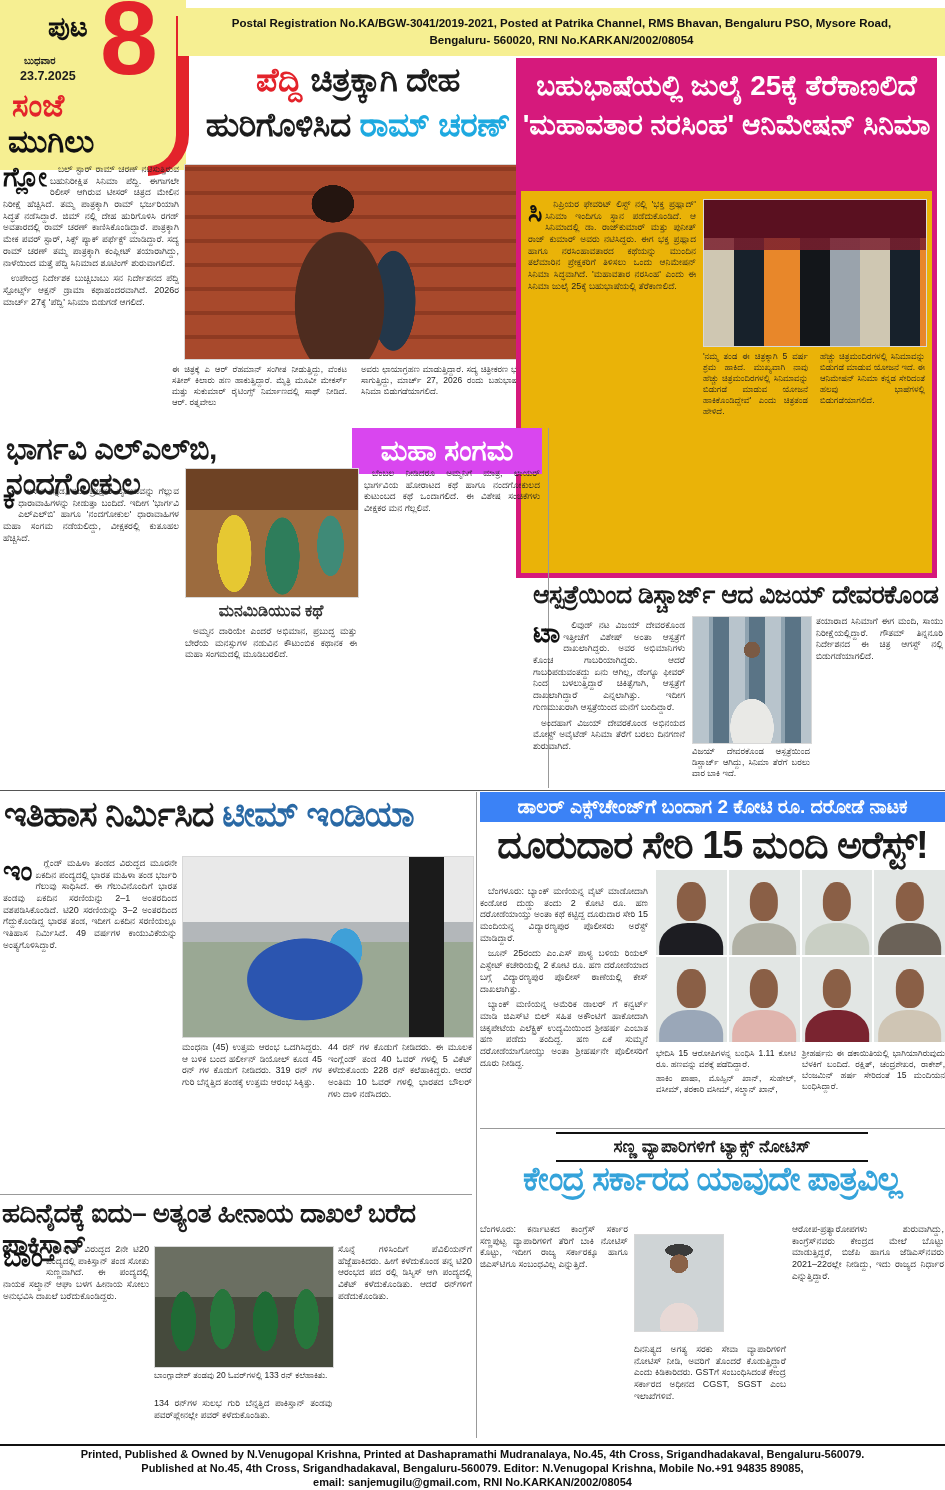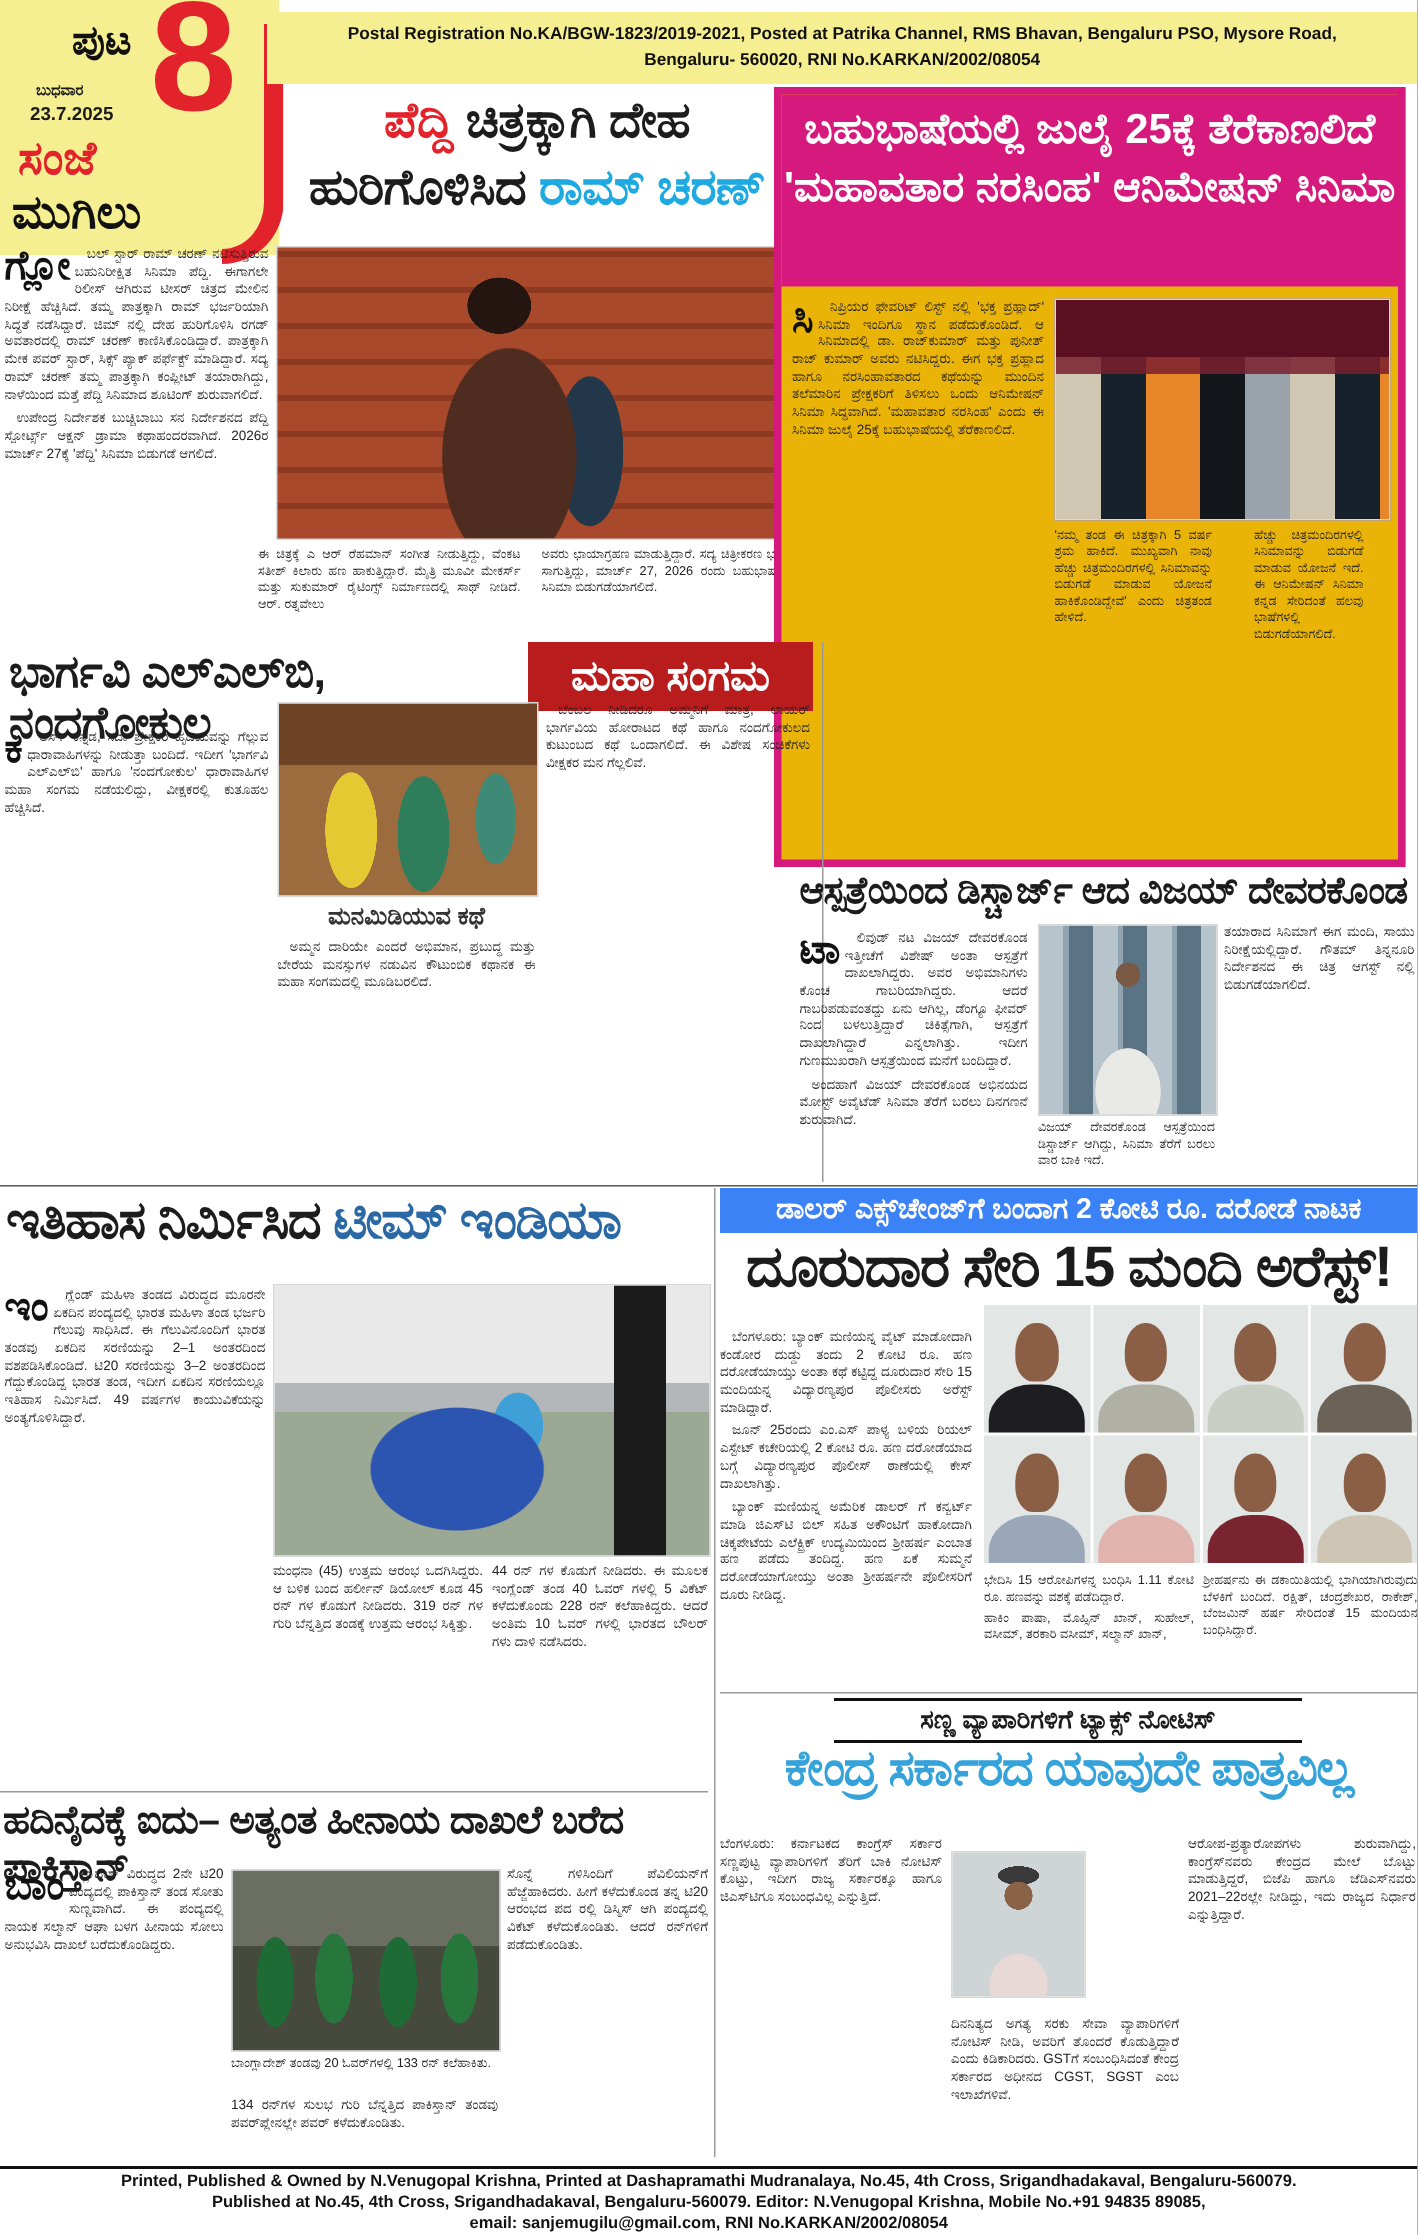--- a/index.html
+++ b/index.html
@@ -161,7 +161,7 @@
   </div>
 
   <div class="abs" id="postal">
-    <div>Postal Registration No.KA/BGW-1823/2019-2021, Posted at Patrika Channel, RMS Bhavan, Bengaluru PSO, Mysore Road,</div>
+    <div>Postal Registration No.KA/BGW-3041/2019-2021, Posted at Patrika Channel, RMS Bhavan, Bengaluru PSO, Mysore Road,</div>
     <div>Bengaluru- 560020, RNI No.KARKAN/2002/08054</div>
   </div>
 

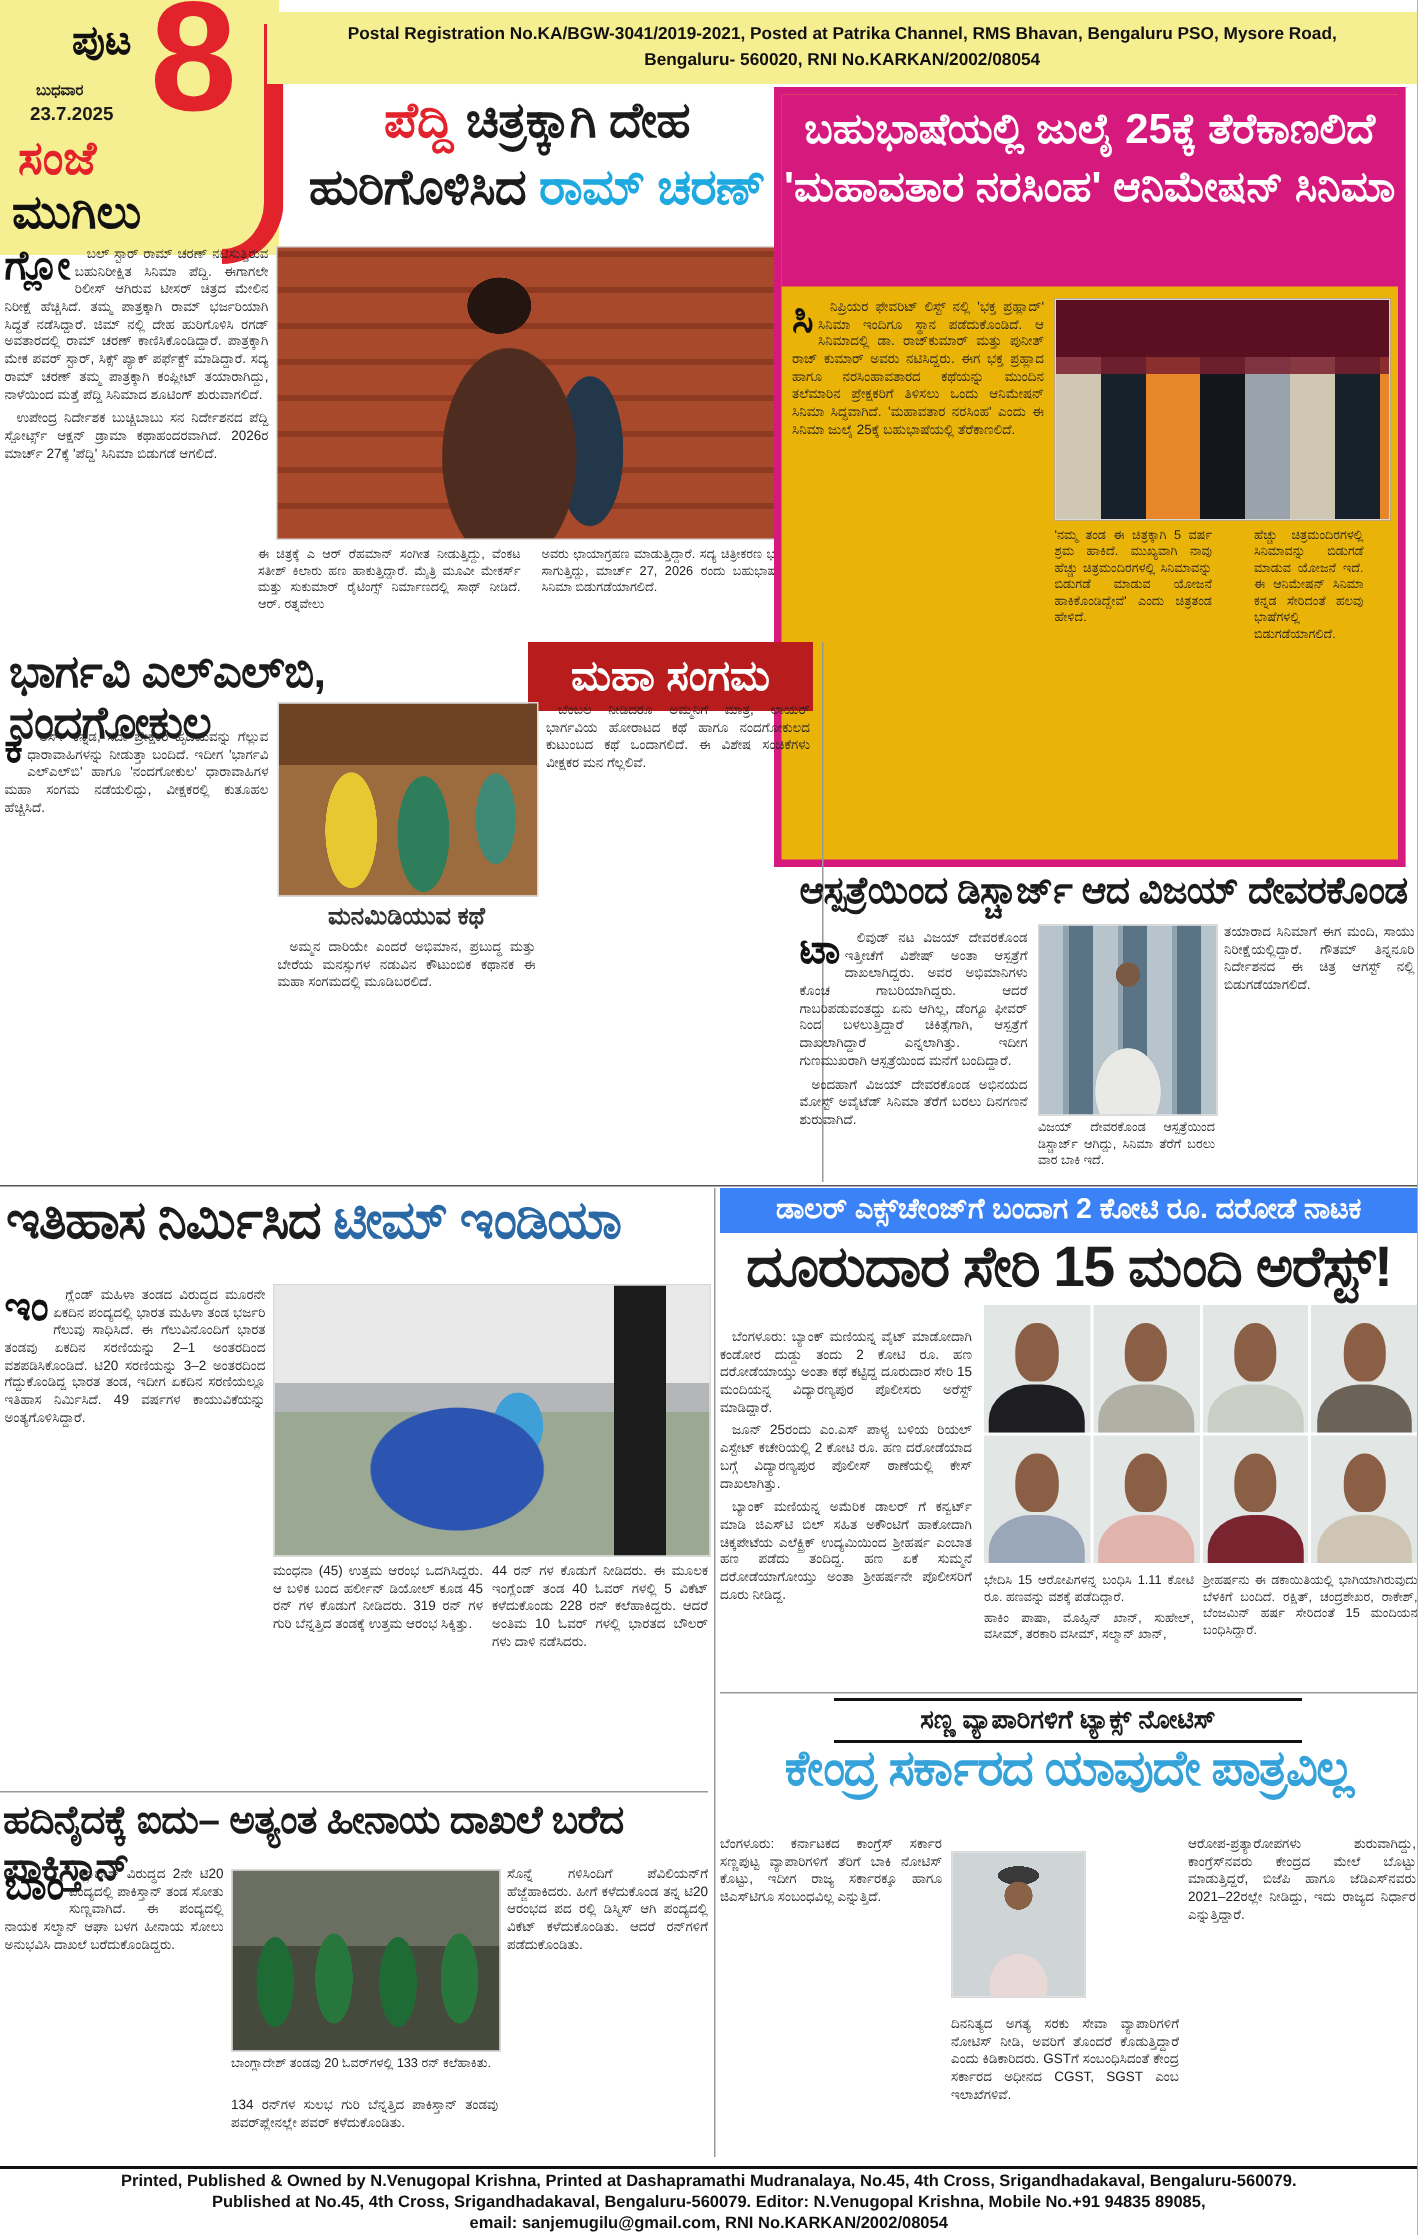--- a/index.html
+++ b/index.html
@@ -189,7 +189,7 @@
     <div class="ph-event"></div>
     <div class="caption" id="mbox-caps">
       <p style="margin:0 0 4px 0;">'ನಮ್ಮ ತಂಡ ಈ ಚಿತ್ರಕ್ಕಾಗಿ 5 ವರ್ಷ ಶ್ರಮ ಹಾಕಿದೆ. ಮುಖ್ಯವಾಗಿ ನಾವು ಹೆಚ್ಚು ಚಿತ್ರಮಂದಿರಗಳಲ್ಲಿ ಸಿನಿಮಾವನ್ನು ಬಿಡುಗಡೆ ಮಾಡುವ ಯೋಜನೆ ಹಾಕಿಕೊಂಡಿದ್ದೇವೆ' ಎಂದು ಚಿತ್ರತಂಡ ಹೇಳಿದೆ.</p>
-      <p style="margin:16px;">ಹೆಚ್ಚು ಚಿತ್ರಮಂದಿರಗಳಲ್ಲಿ ಸಿನಿಮಾವನ್ನು ಬಿಡುಗಡೆ ಮಾಡುವ ಯೋಜನೆ ಇದೆ. ಈ ಆನಿಮೇಷನ್ ಸಿನಿಮಾ ಕನ್ನಡ ಸೇರಿದಂತೆ ಹಲವು ಭಾಷೆಗಳಲ್ಲಿ ಬಿಡುಗಡೆಯಾಗಲಿದೆ.</p>
+      <p style="margin:0;">ಹೆಚ್ಚು ಚಿತ್ರಮಂದಿರಗಳಲ್ಲಿ ಸಿನಿಮಾವನ್ನು ಬಿಡುಗಡೆ ಮಾಡುವ ಯೋಜನೆ ಇದೆ. ಈ ಆನಿಮೇಷನ್ ಸಿನಿಮಾ ಕನ್ನಡ ಸೇರಿದಂತೆ ಹಲವು ಭಾಷೆಗಳಲ್ಲಿ ಬಿಡುಗಡೆಯಾಗಲಿದೆ.</p>
     </div>
   </div>
 

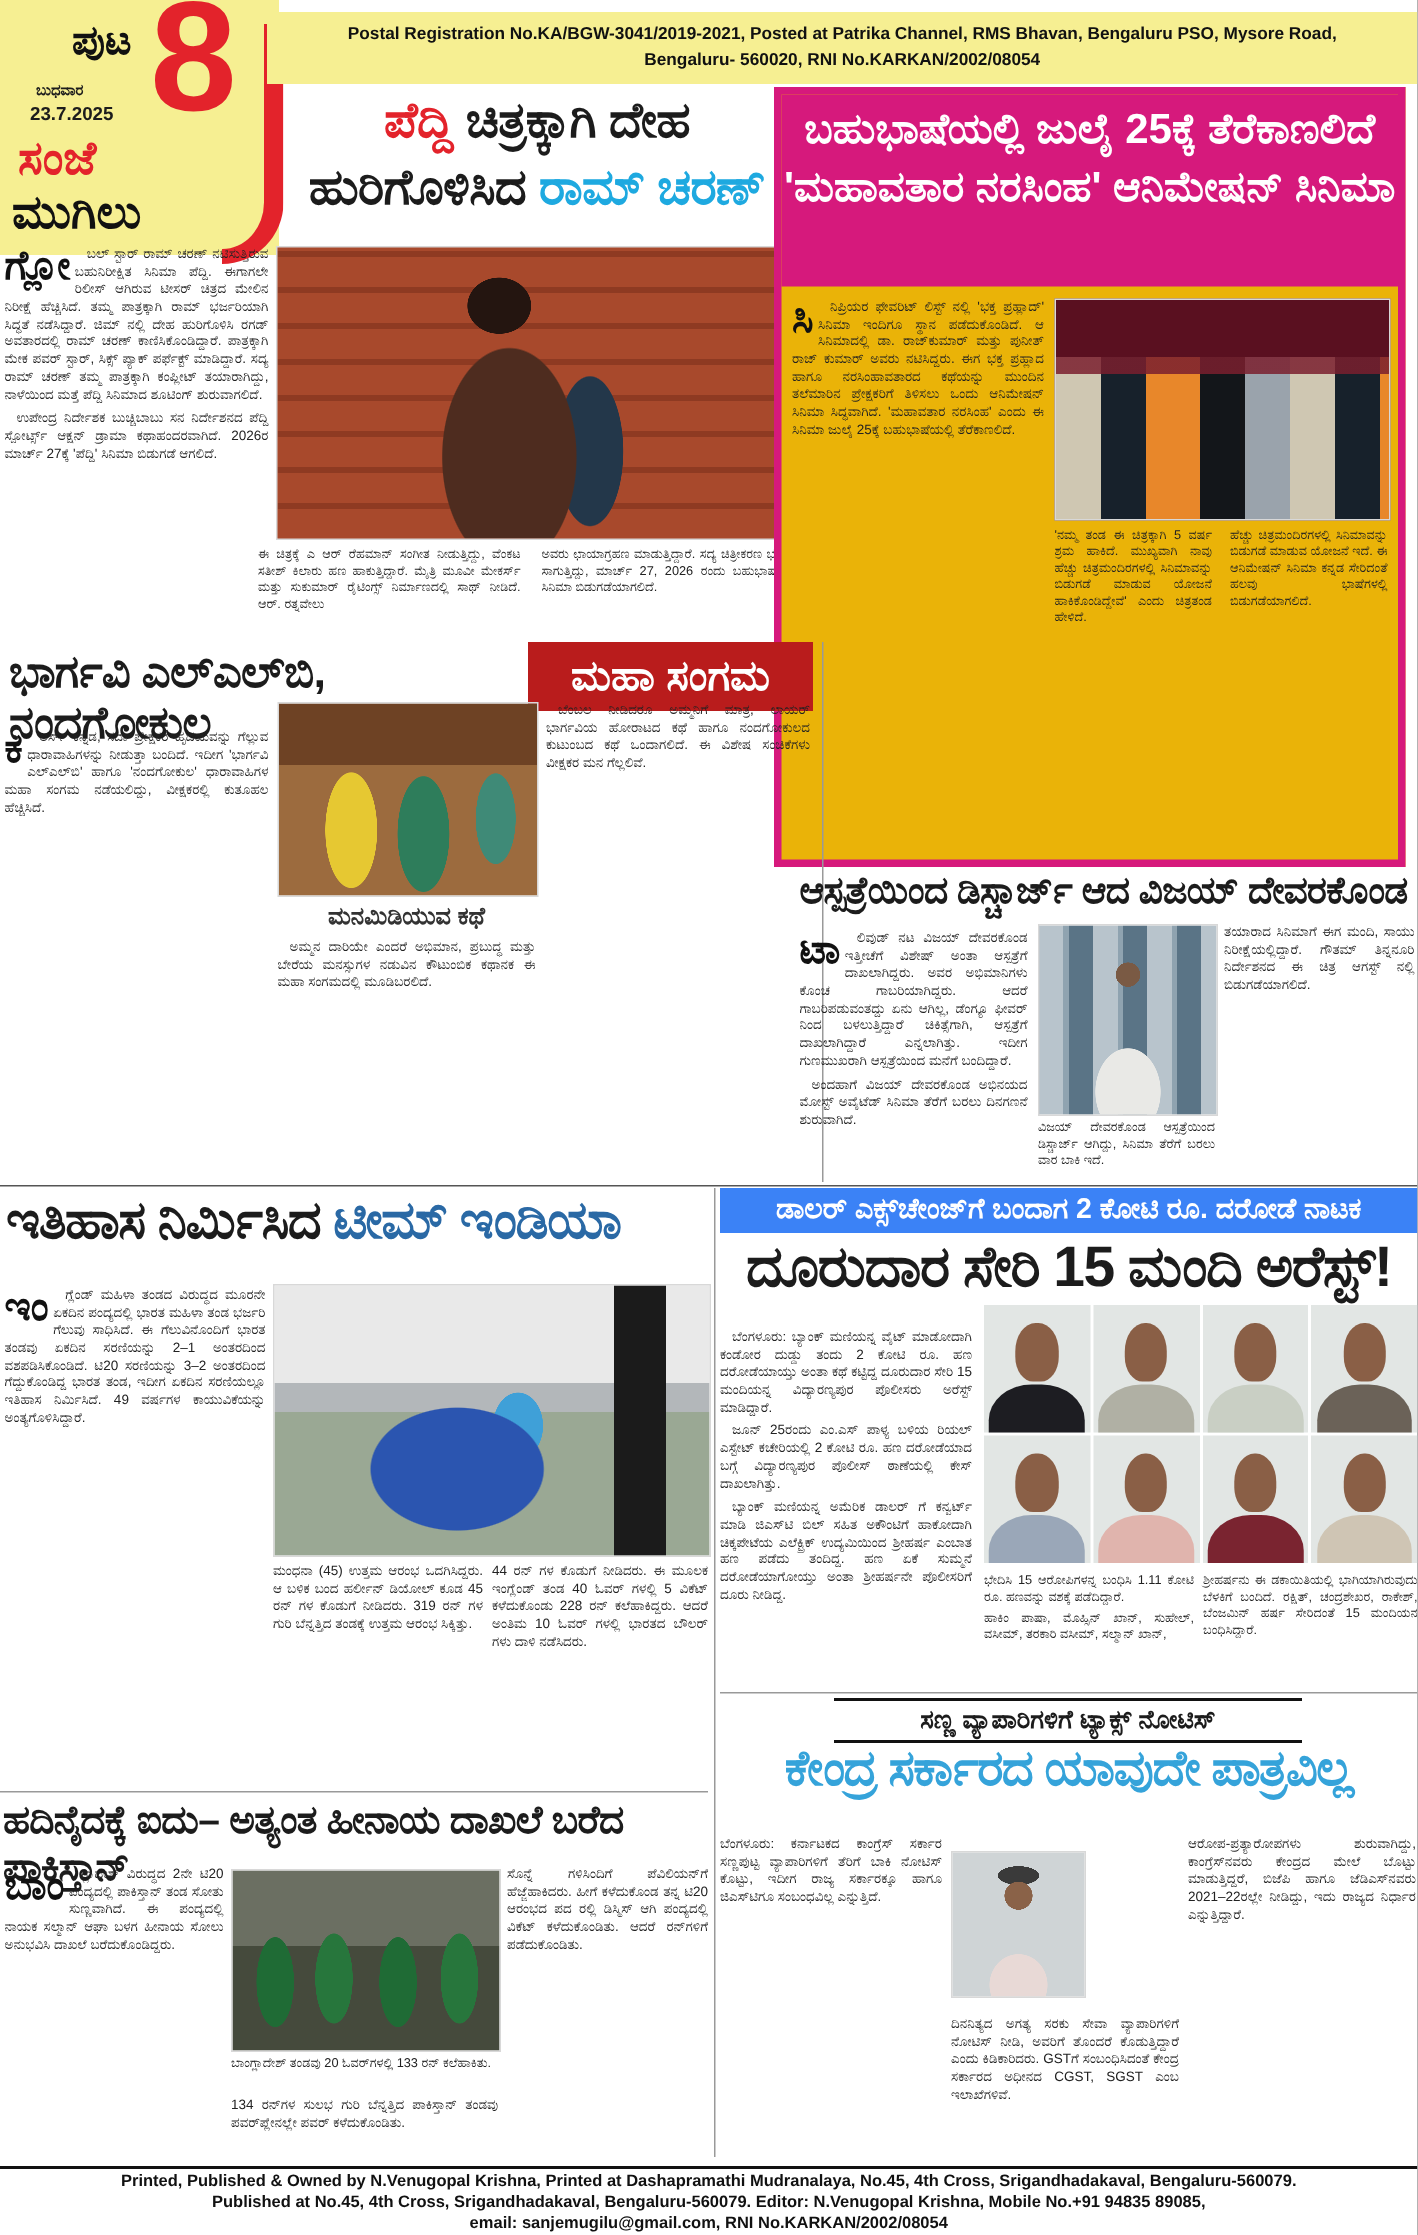--- a/index.html
+++ b/index.html
@@ -58,7 +58,7 @@
 
   
   #bhar-hl{left:6px;top:432px;width:346px;height:44px;font-size:30px;font-weight:800;letter-spacing:-.5px;}
-  #bhar-box{left:352px;top:428px;width:190px;height:46px;background:#b91c1c;color:#fff;
+  #bhar-box{left:352px;top:428px;width:190px;height:46px;background:#d946ef;color:#fff;
             font-size:28px;font-weight:800;text-align:center;line-height:46px;}
   #bhar-c1{left:3px;top:486px;width:176px;height:300px;}
   .ph-serial{left:185px;top:468px;width:172px;height:128px;

